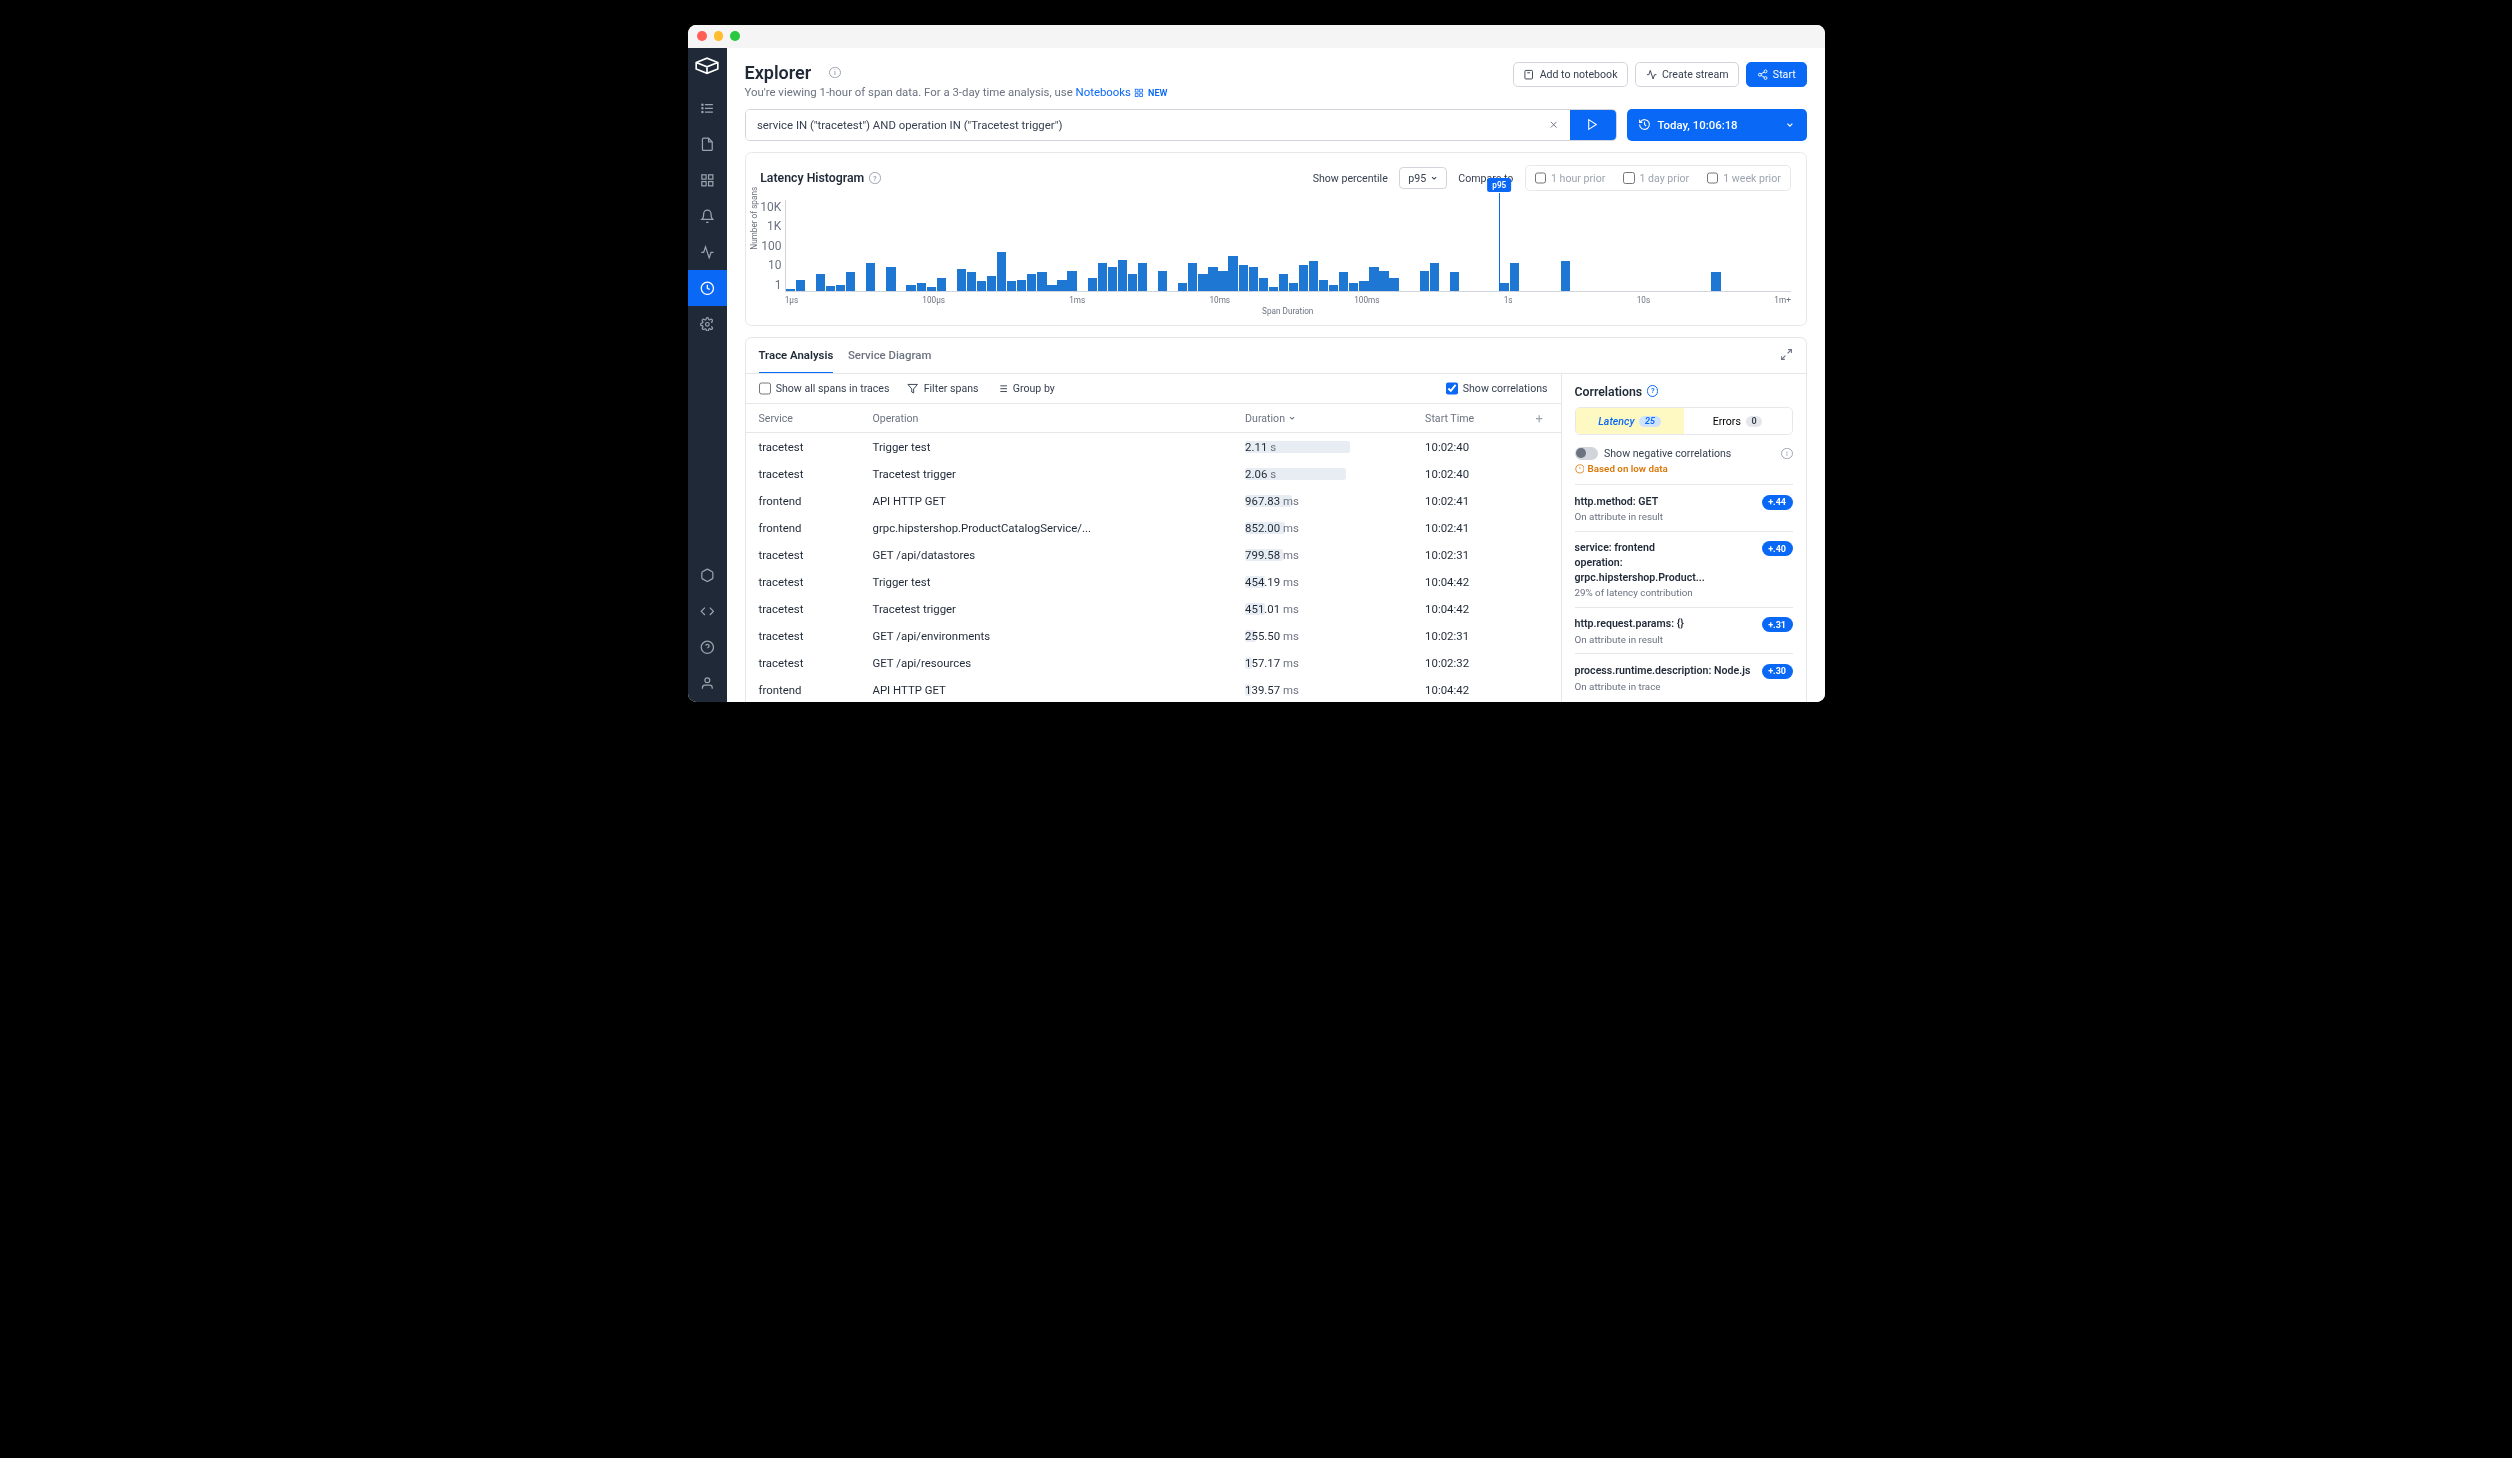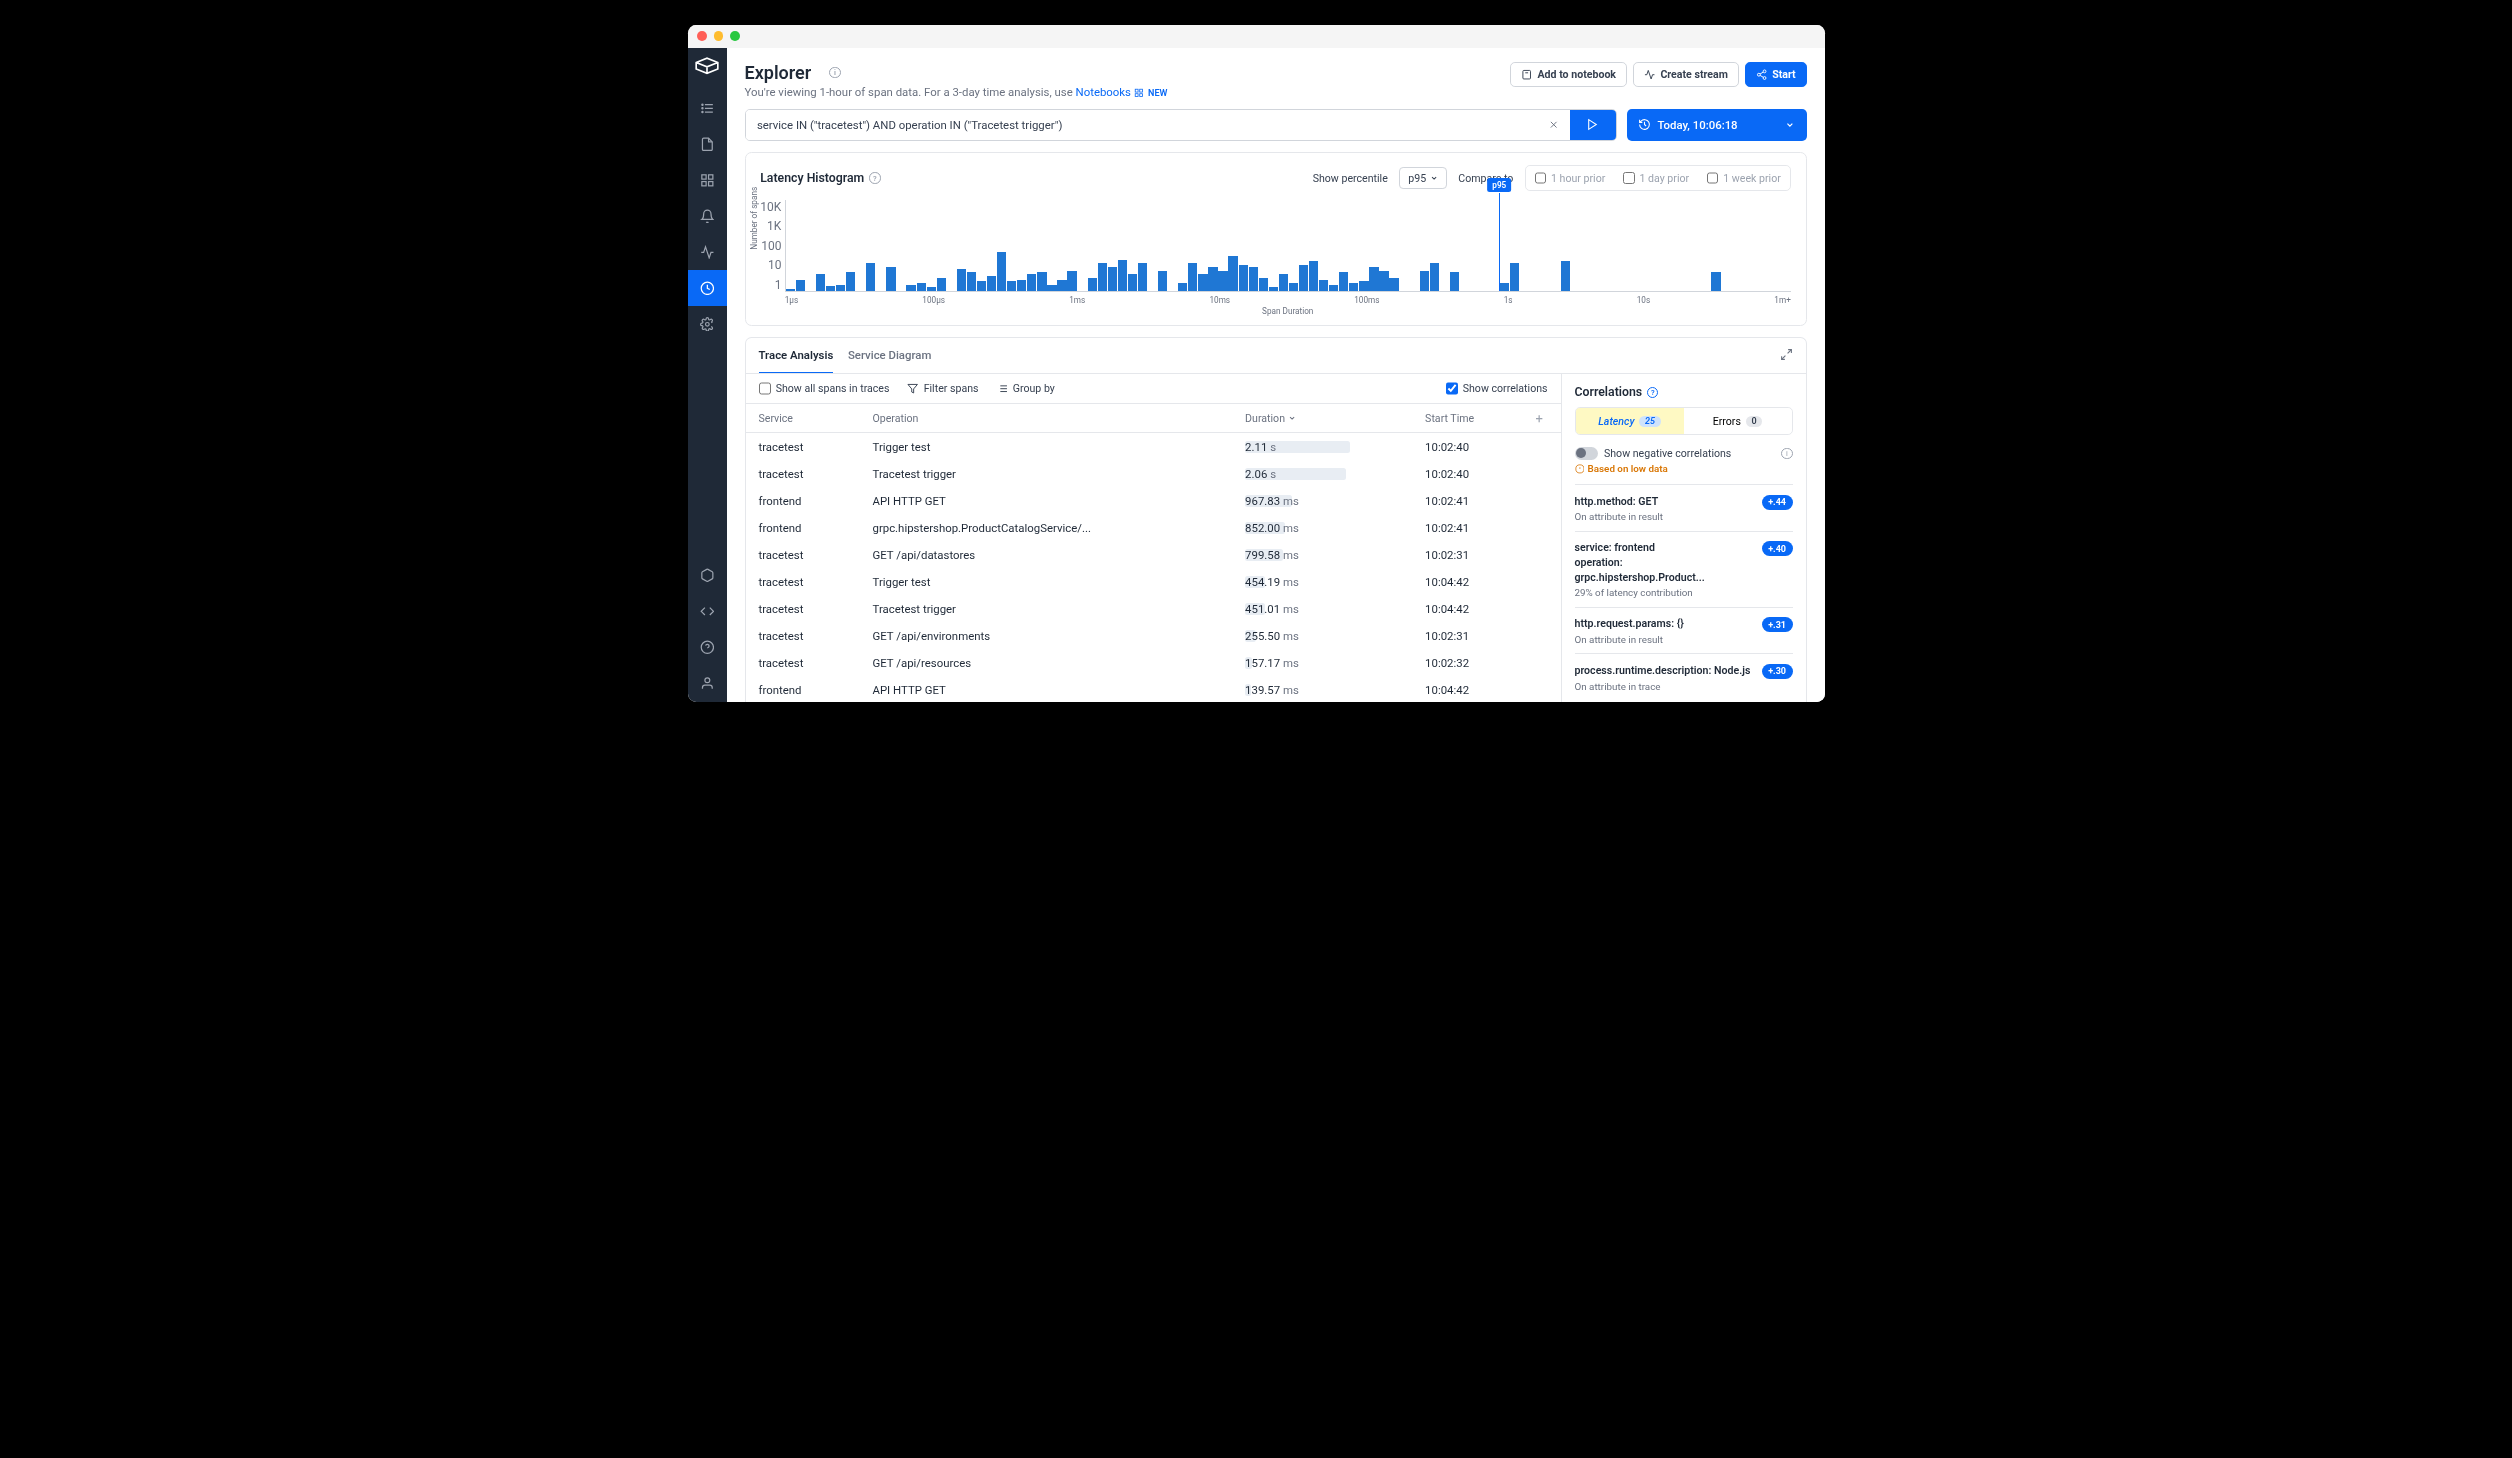--- a/index.html
+++ b/index.html
@@ -24,7 +24,7 @@
 .header-left .sub a { color: #0969f6; text-decoration: none; }
 .header-left .new-badge { color: #0969f6; font-size: 9px; font-weight: 600; margin-left: 1.6px; }
 .header-actions { display: flex; gap: 6.5px; }
-.btn { display: inline-flex; align-items: center; gap: 4.9px; padding: 4.9px 9.8px; border: 0.8px solid #d1d5db; border-radius: 4.9px; background: #fff; font-size: 10.6px; color: #374151; cursor: pointer; font-weight: 700; }
+.btn { display: inline-flex; align-items: center; gap: 4.9px; padding: 4.9px 9.8px; border: 0.8px solid #d1d5db; border-radius: 4.9px; background: #fff; font-size: 10.6px; color: #374151; cursor: pointer; font-weight: 400; }
 .btn-primary { background: #0969f6; color: #fff; border-color: #0969f6; }
 .btn svg { width: 11.4px; height: 11.4px; }
 .query-row { display: flex; gap: 9.8px; padding: 3.3px 18px 11.4px; }

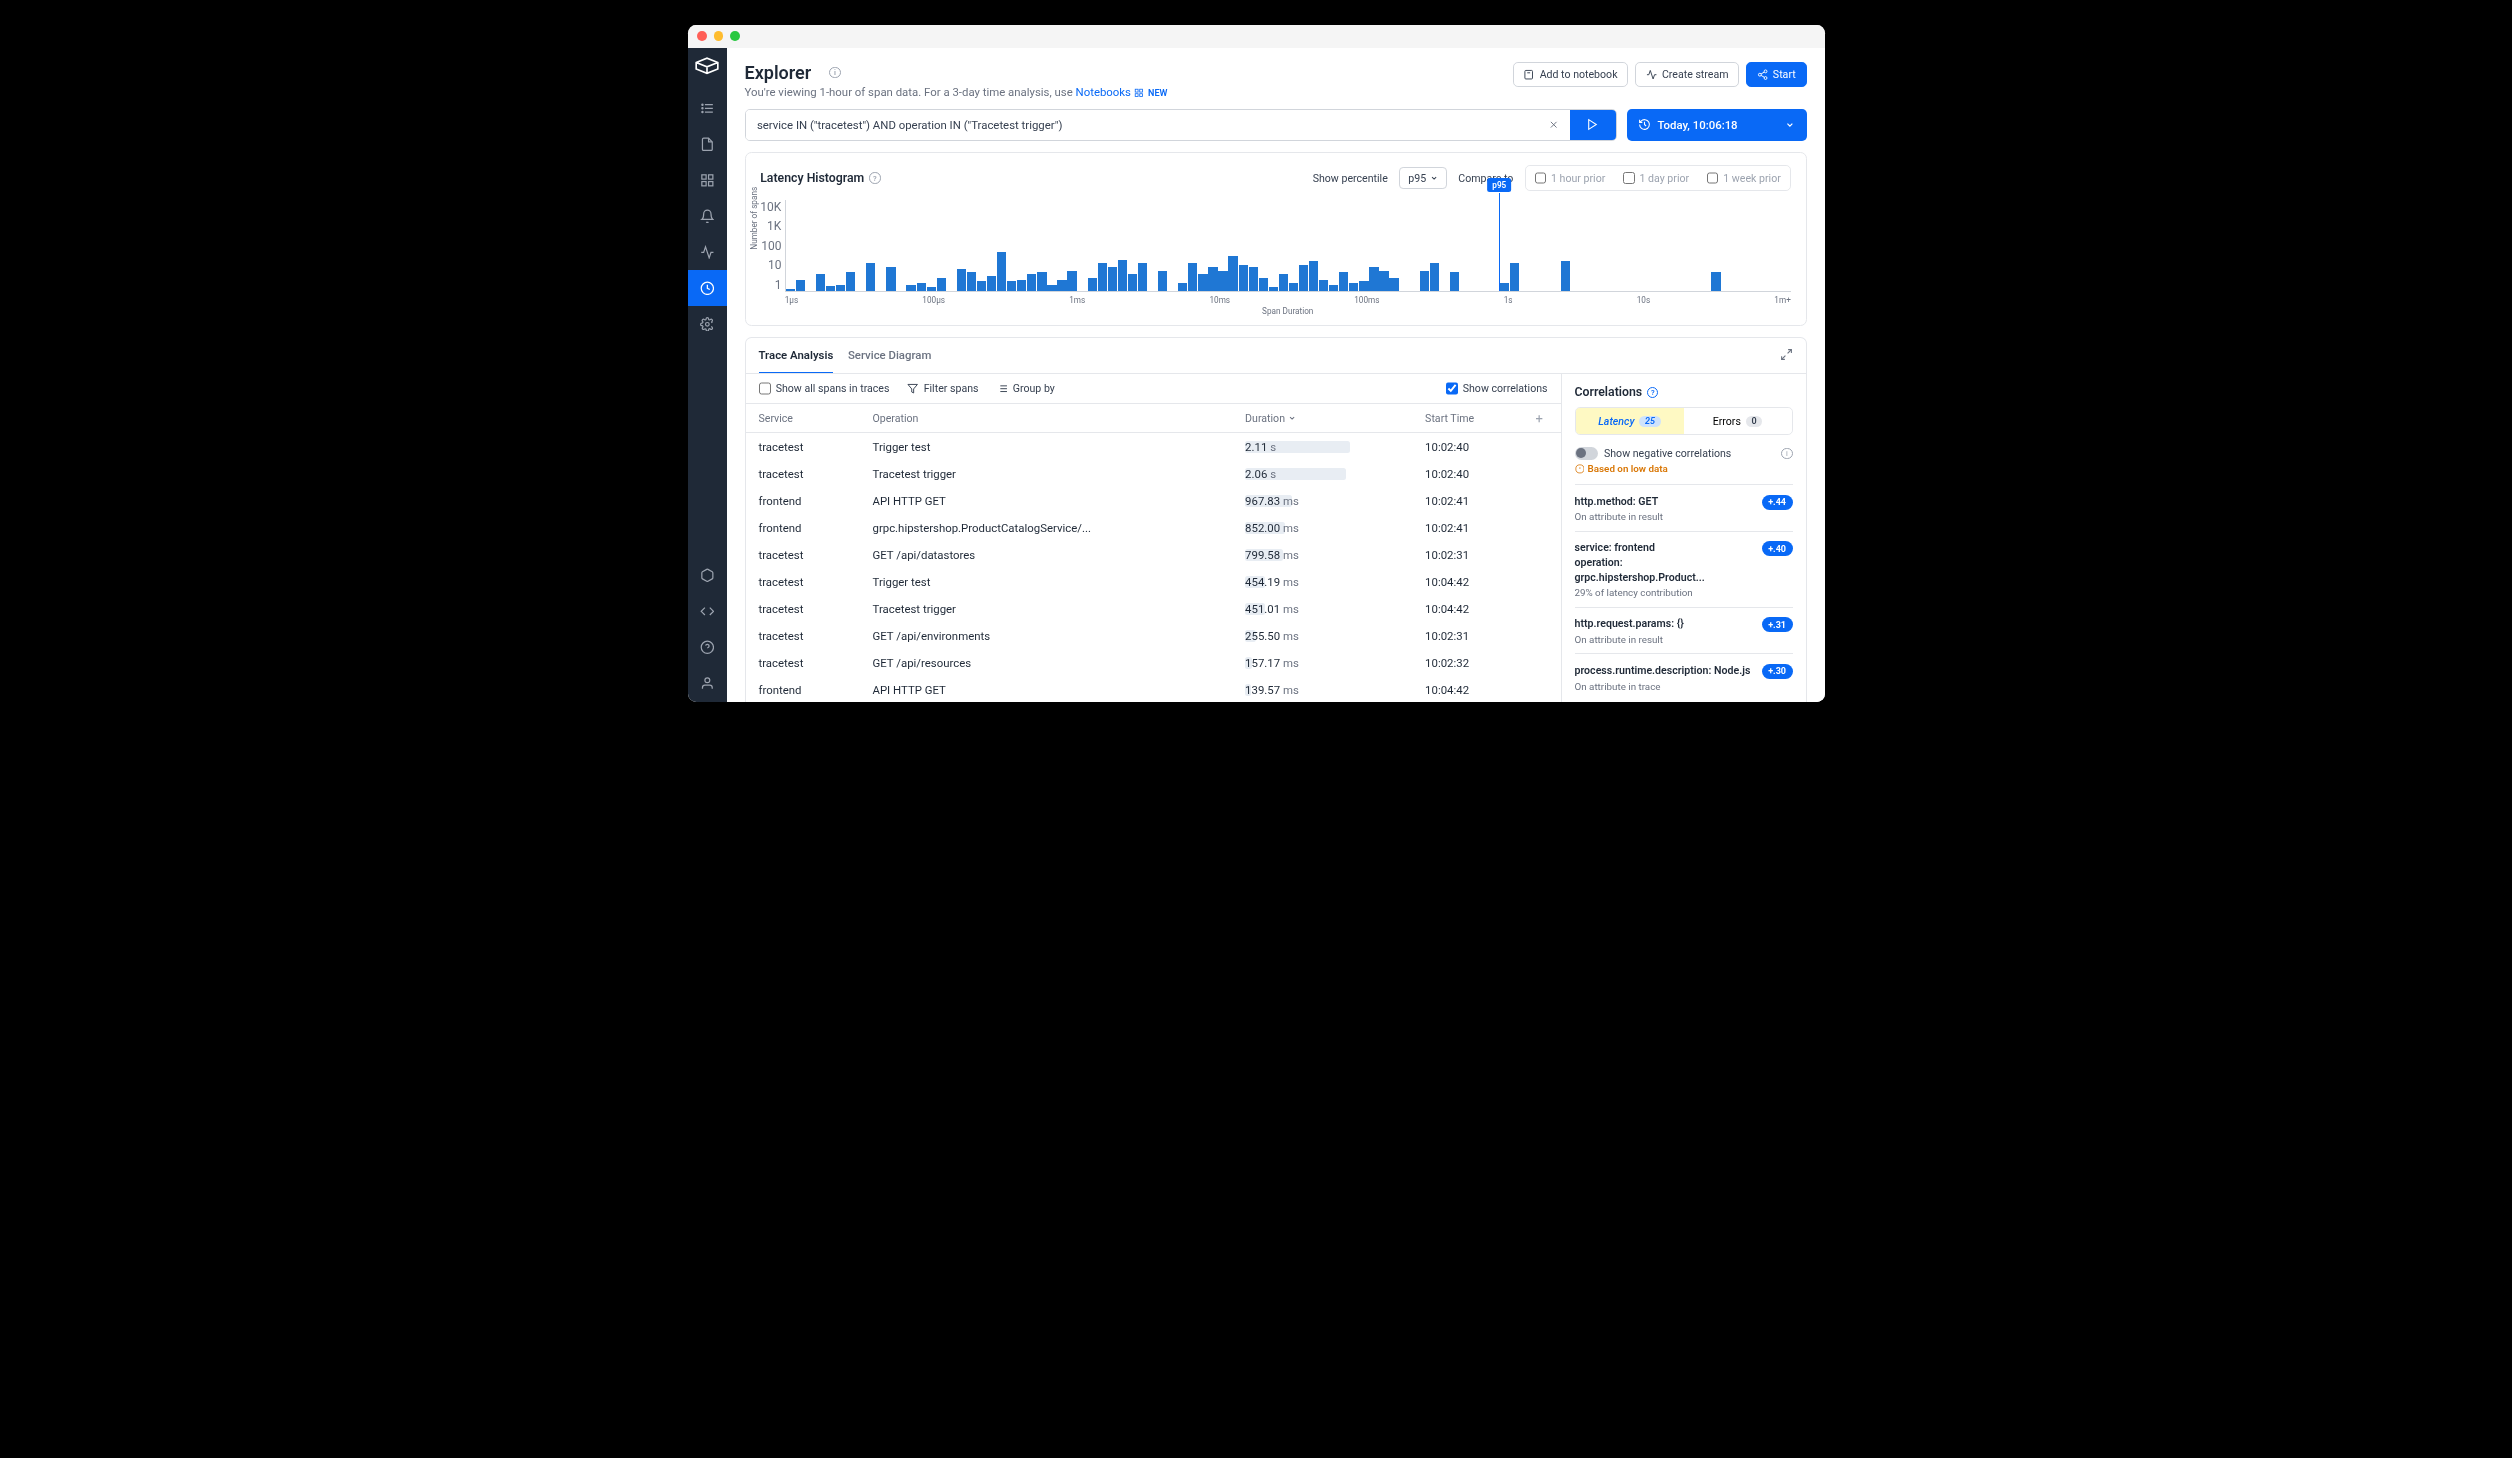--- a/index.html
+++ b/index.html
@@ -79,7 +79,7 @@
 .dur-text { position: relative; z-index: 1; }
 .dur-unit { color: #6b7280; }
 .corr-side { width: 245px; border-left: 0.8px solid #e5e7eb; padding: 11.4px 13px; overflow-y: auto; }
-.corr-title { font-size: 12.3px; font-weight: 600; color: #1f2937; display: flex; align-items: center; gap: 4.9px; margin-bottom: 8.2px; }
+.corr-title { font-size: 12.3px; font-weight: 600; color: #1f2937; display: flex; align-items: flex-start; gap: 4.9px; margin-bottom: 8.2px; }
 .pill-tabs { display: flex; border: 0.8px solid #e5e7eb; border-radius: 4.9px; overflow: hidden; margin-bottom: 11.4px; }
 .pill-tab { flex: 1; padding: 6.5px 8.2px; font-size: 10.6px; text-align: center; cursor: pointer; display: flex; align-items: center; justify-content: center; gap: 4.9px; }
 .pill-tab.active { background: #fef9c3; color: #0969f6; font-weight: 500; font-style: italic; }

